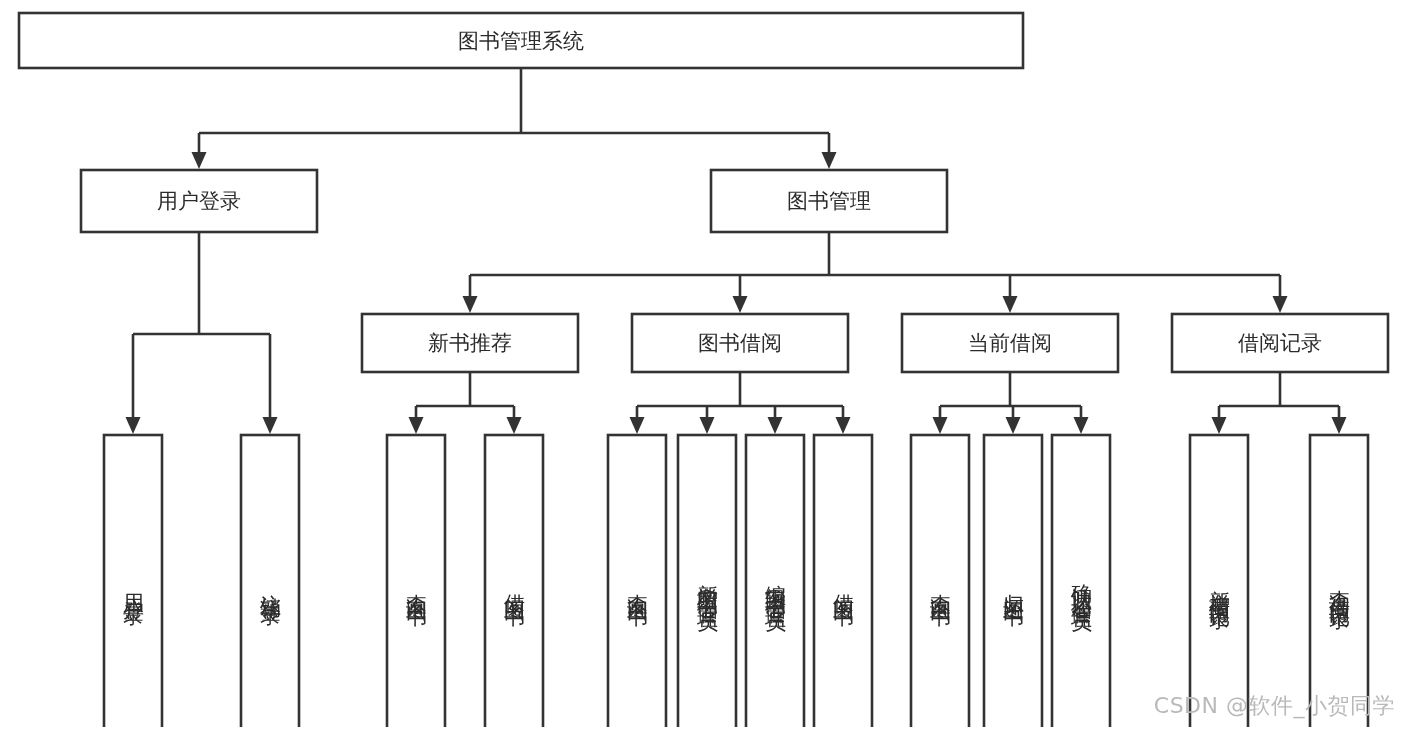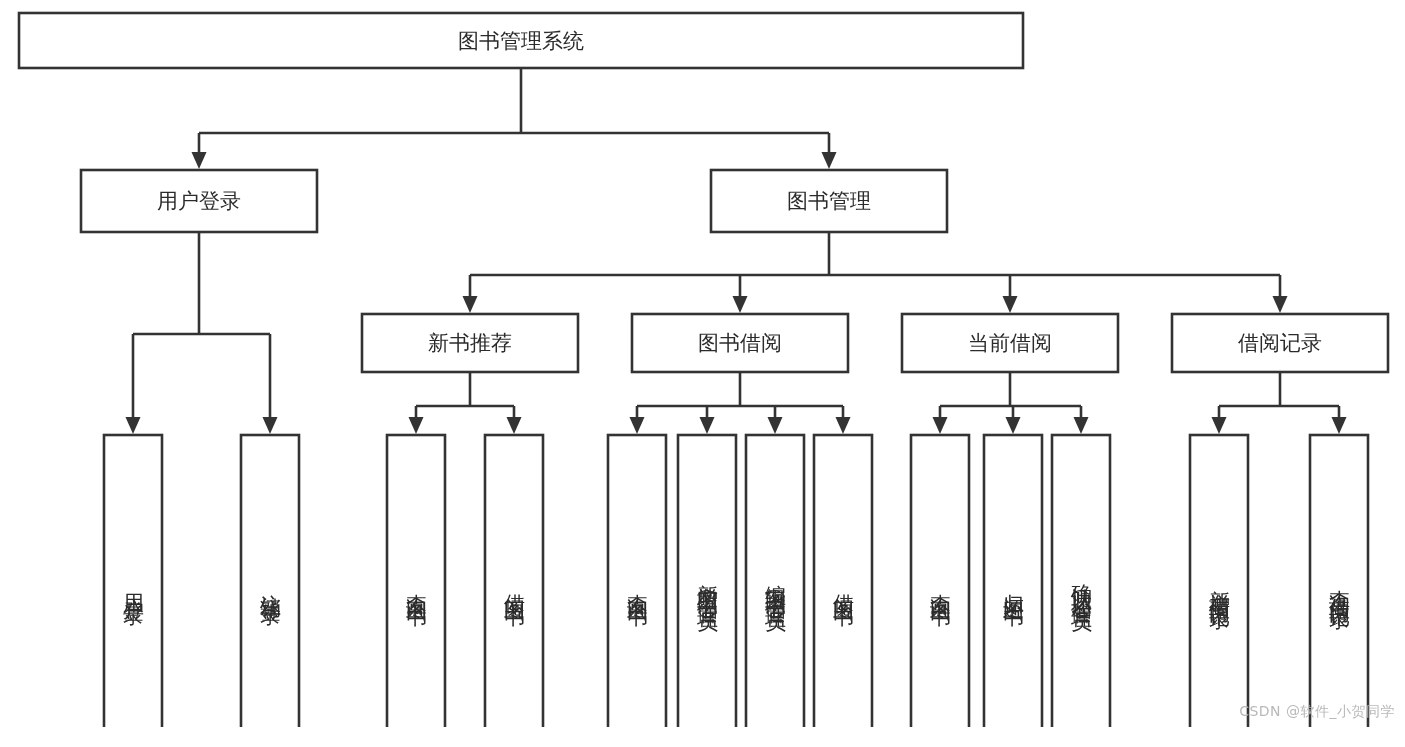--- a/index.html
+++ b/index.html
@@ -71,7 +71,7 @@
     right: 10px;
     bottom: 6px;
     font-family: "DejaVu Sans", "Liberation Sans", sans-serif;
-    font-size: 14px;
+    font-size: 22px;
     color: #b9b9b9;
     white-space: nowrap;
     letter-spacing: 0.5px;

